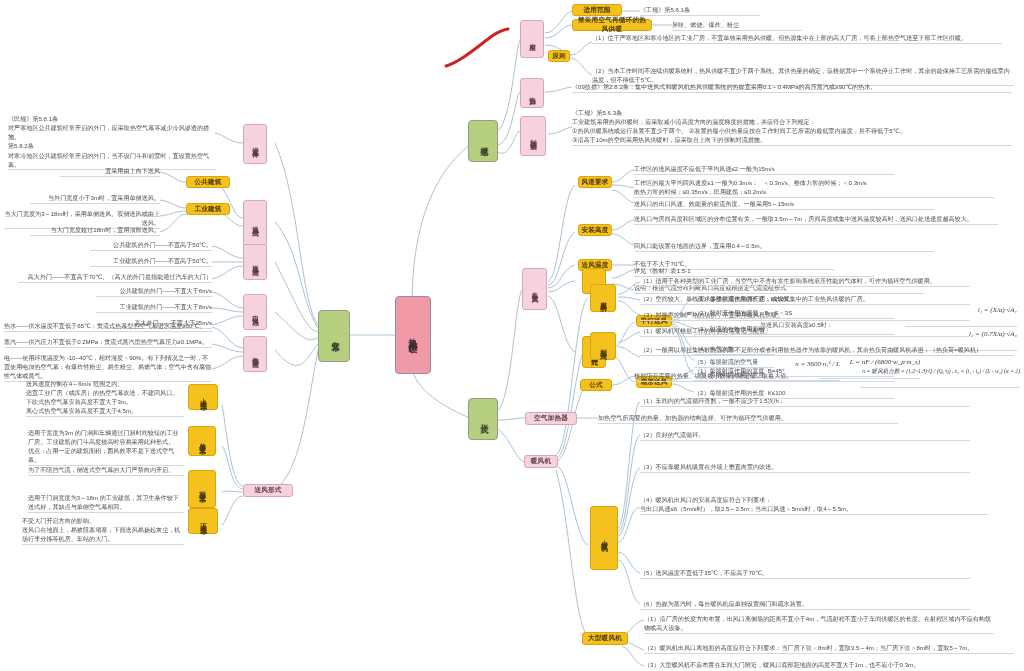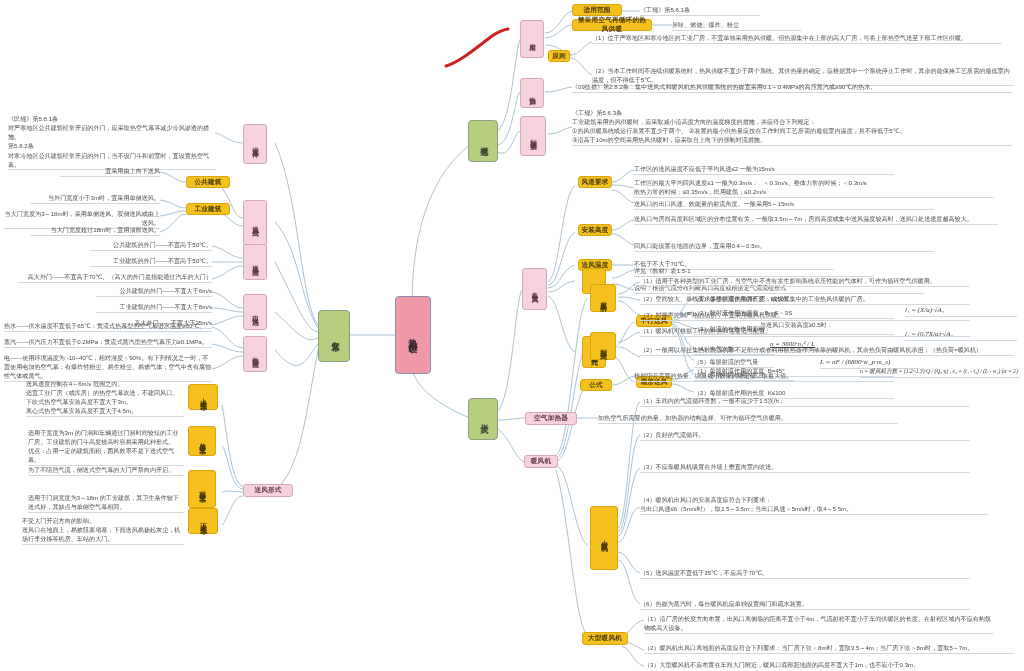--- a/index.html
+++ b/index.html
@@ -86,8 +86,8 @@
     font-size:7px;
     color:#3c3c3c;
     border-bottom:1px solid #cfd9e4;
-    text-align:left;
-    padding-bottom:1px;
+    text-align:right;
+    padding-bottom:11px;
     white-space:nowrap;
   }
   .nb{border-bottom:none;}

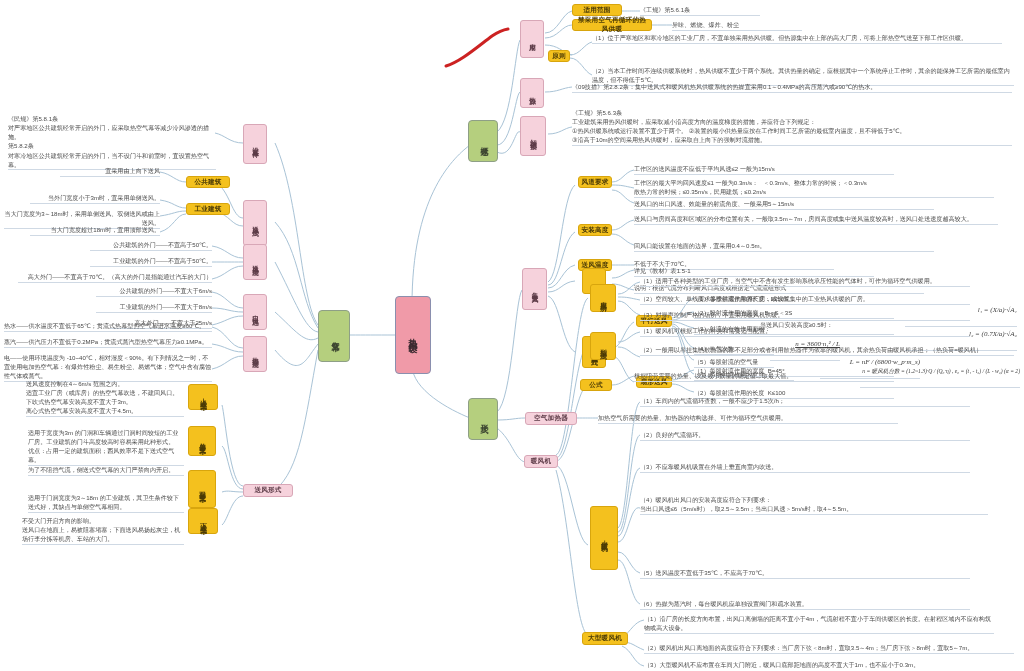--- a/index.html
+++ b/index.html
@@ -344,7 +344,7 @@
   <div class="node leaf" style="left:694px;top:357px;width:80px;">（5）每股射流的空气量</div>
   <div class="node leaf" style="left:694px;top:370px;width:100px;">（6）每股射流作用的宽度</div>
 
-  <div class="node formula" style="left:770px;top:340px;width:70px;text-decoration:underline;">n = 3600·n₁² / L</div>
+  <div class="node formula" style="left:770px;top:360px;width:70px;">n = 3600·n₁² / L</div>
   <div class="node formula" style="left:820px;top:358px;width:100px;">L = nF / (6800·w_p·m_s)</div>
   <div class="node formula" style="left:905px;top:306px;width:112px;">l₁ = (X/a)·√A₁</div>
   <div class="node formula" style="left:905px;top:330px;width:112px;">l₂ = (0.7X/a)·√A₂</div>

